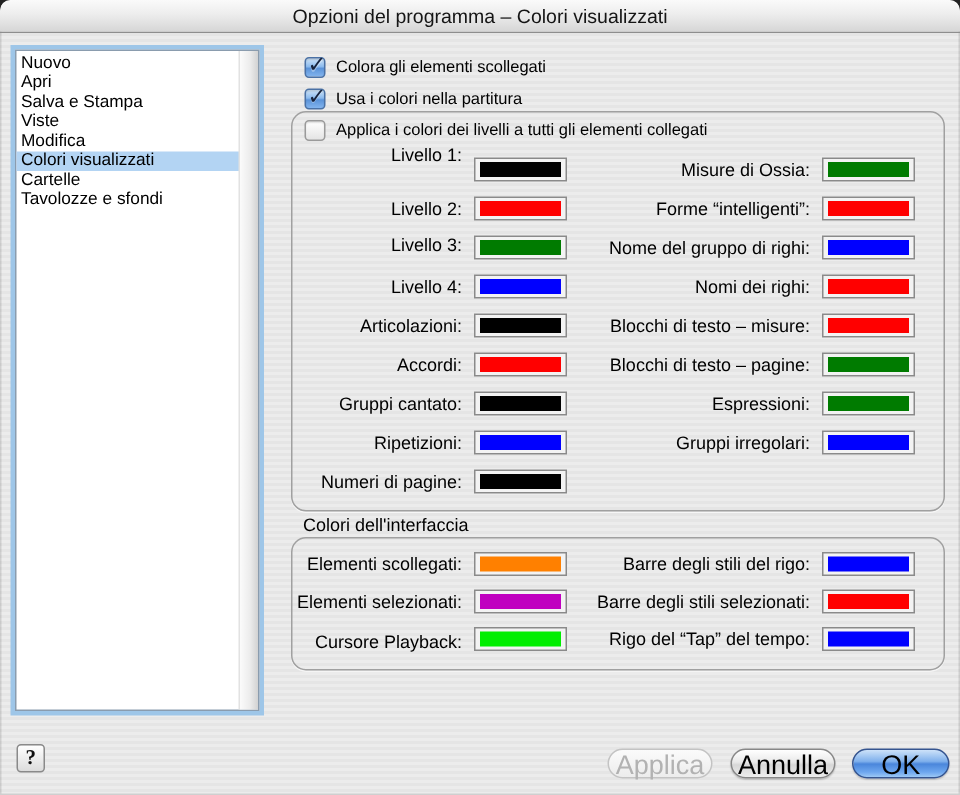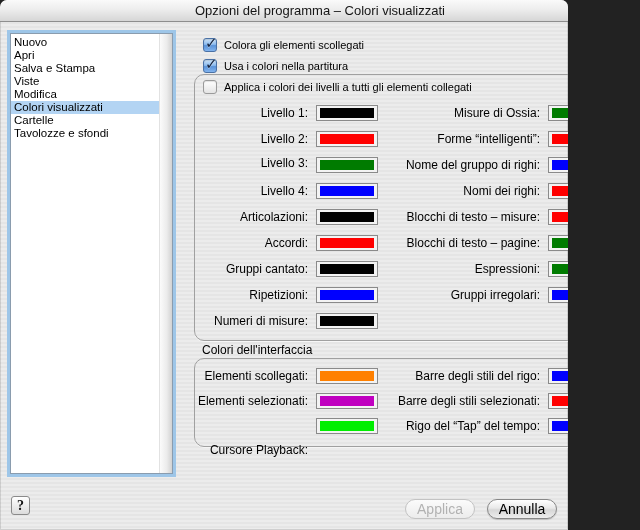--- a/index.html
+++ b/index.html
@@ -5,7 +5,7 @@
   * { margin:0; padding:0; box-sizing:border-box; }
   html,body { background:#222; font-family:"Liberation Sans","DejaVu Sans",sans-serif; }
   #window {
-    position:relative; width:568px; height:530px; overflow:hidden;
+    position:relative; width:640px; height:530px; overflow:hidden;
     border-radius:7px 7px 0 0;
     background:repeating-linear-gradient(0deg,#ececec 0px,#ececec 2px,#e5e5e5 2px,#e5e5e5 4px);
     box-shadow:inset 0 0 0 1px rgba(0,0,0,0.12);

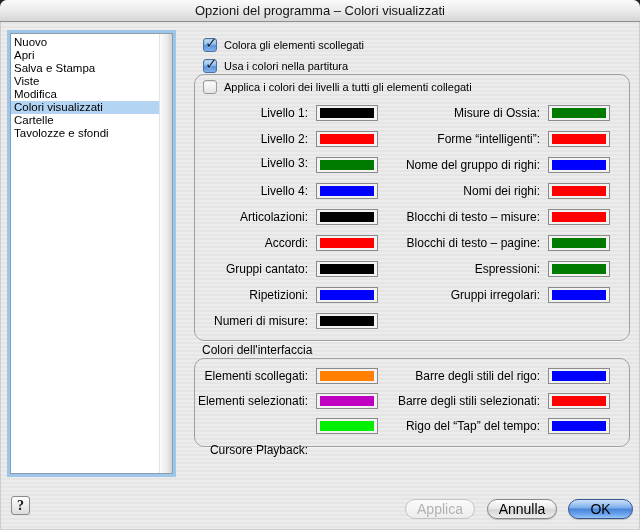--- a/index.html
+++ b/index.html
@@ -129,7 +129,7 @@
     <span class="cb-label">Applica i colori dei livelli a tutti gli elementi collegati</span>
   </div>
 
-  <span class="rlabel c1" style="top:105px">Livello 1:</span>
+  <span class="rlabel c1" style="top:95px">Livello 1:</span>
   <button class="swatch c1" style="top:105px">
       <span class="cfill" style="background-color: rgb(0, 0, 0);"></span>
     </button>

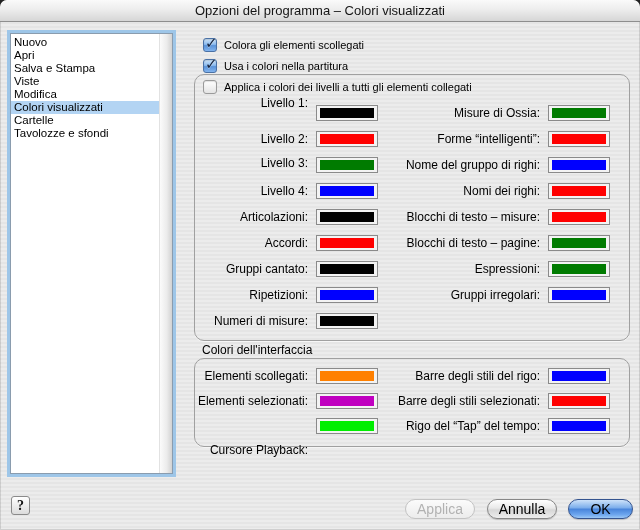--- a/index.html
+++ b/index.html
@@ -161,7 +161,7 @@
   <button class="swatch c1" style="top:287px">
       <span class="cfill" style="background-color: rgb(0, 0, 255);"></span>
     </button>
-  <span class="rlabel c1" style="top:313px">Numeri di misure:</span>
+  <span class="rlabel c1" style="top:313px">Numeri di pagine:</span>
   <button class="swatch c1" style="top:313px">
       <span class="cfill" style="background-color: rgb(0, 0, 0);"></span>
     </button>

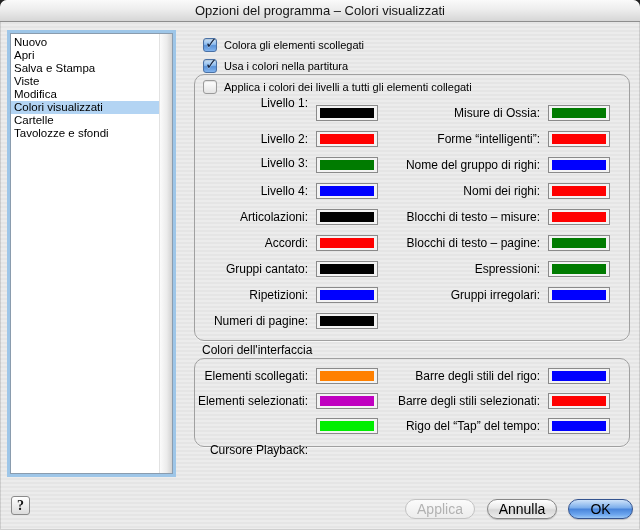--- a/index.html
+++ b/index.html
@@ -210,7 +210,7 @@
   <button class="swatch c1" style="top:393px">
       <span class="cfill" style="background-color: rgb(192, 0, 192);"></span>
     </button>
-  <span class="rlabel c1" style="top:442px">Cursore Playback:</span>
+  <span class="rlabel c1" style="top:420px">Cursore Playback:</span>
   <button class="swatch c1" style="top:418px">
       <span class="cfill" style="background-color: rgb(0, 238, 0);"></span>
     </button>

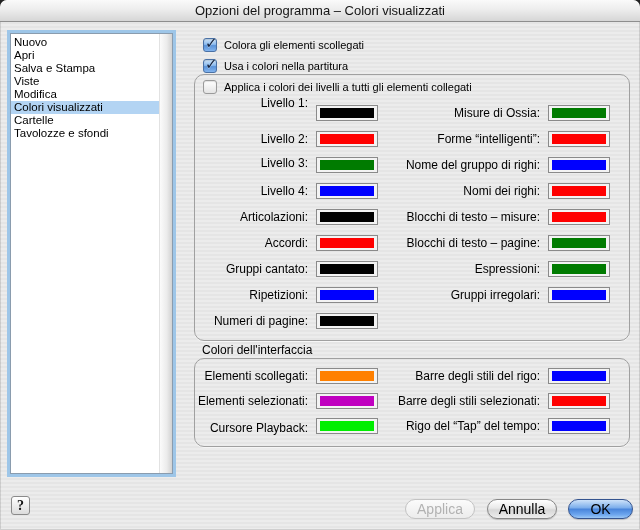--- a/index.html
+++ b/index.html
@@ -75,7 +75,7 @@
   }
   .btn {
     position:absolute; top:499px; height:20px; border-radius:10px;
-    font-size:14px; color:#000; text-align:center;
+    font-size:18px; color:#000; text-align:center;
     border:1px solid #878787;
     background:linear-gradient(180deg,#ffffff 0%,#e9e9e9 45%,#d7d7d7 55%,#ededed 100%);
     box-shadow:0 1px 1px rgba(0,0,0,0.18);

